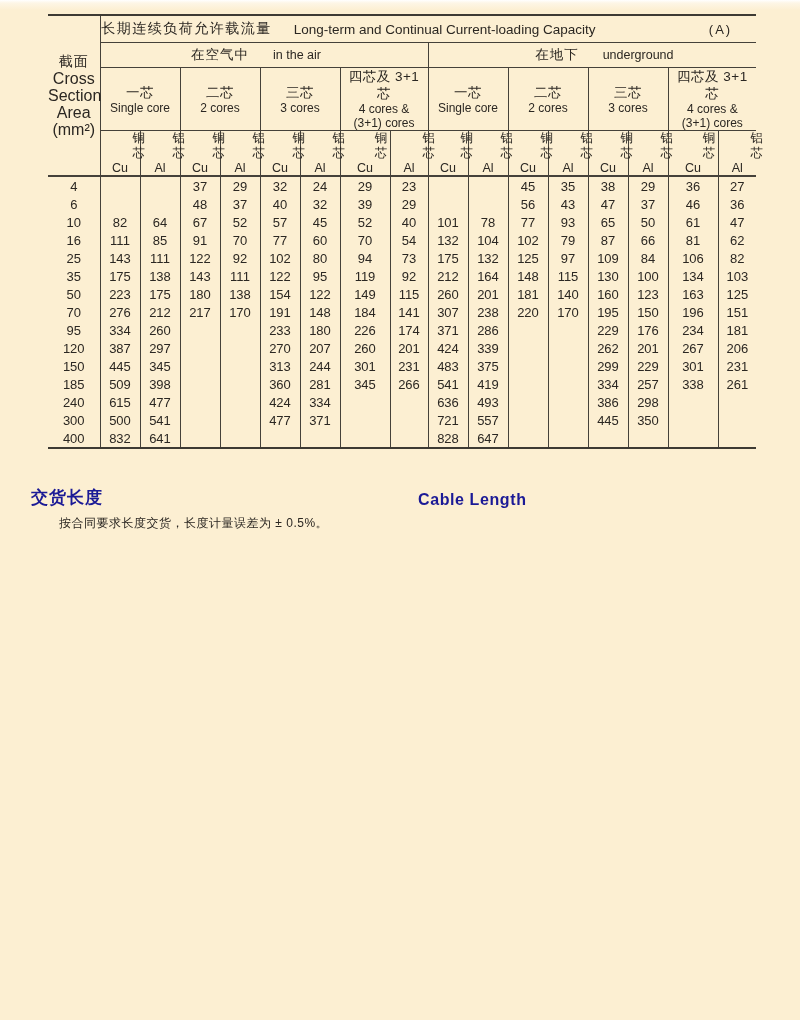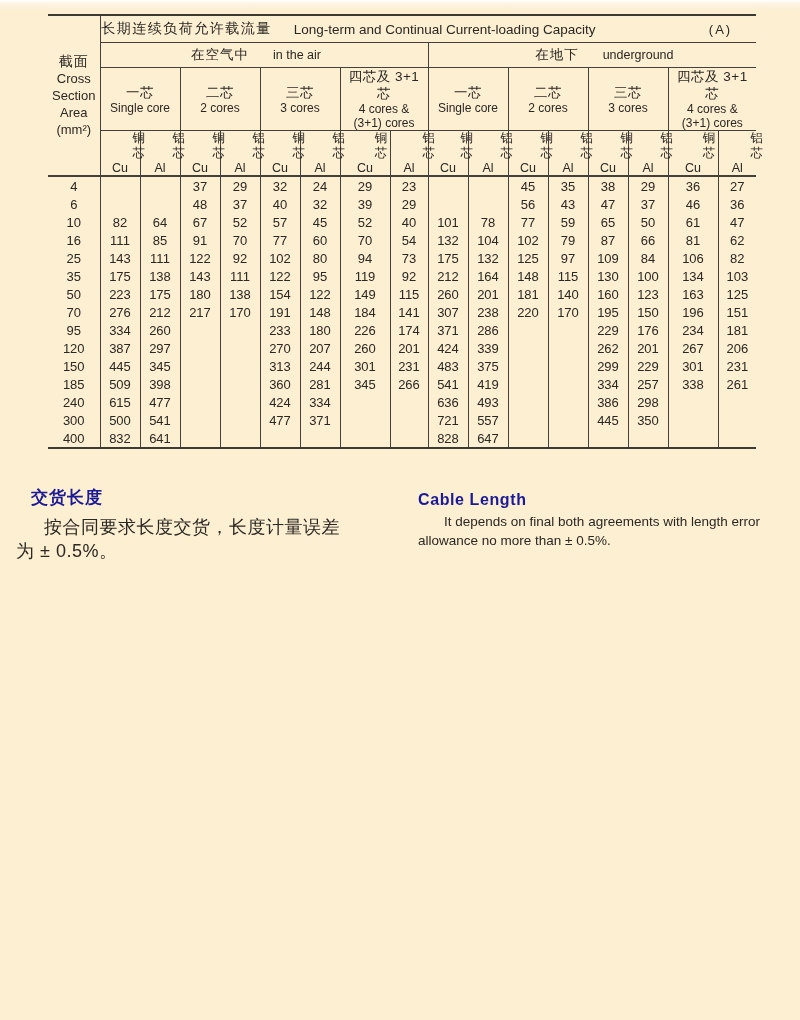--- a/index.html
+++ b/index.html
@@ -25,7 +25,7 @@
 
   .sizehead { border-right:1px solid #45413a; border-bottom:2px solid #45413a; }
   .sh-cn { font-size:14px; line-height:17px; letter-spacing:1px; }
-  .sh-en { font-size:13px; line-height:17px; }
+  .sh-en { font-size:16px; line-height:17px; }
 
   .r-title th.titlecell { height:26px; border-bottom:1px solid #45413a; position:relative; }
   .titlewrap { display:flex; justify-content:center; align-items:center; gap:22px; padding-right:160px; }

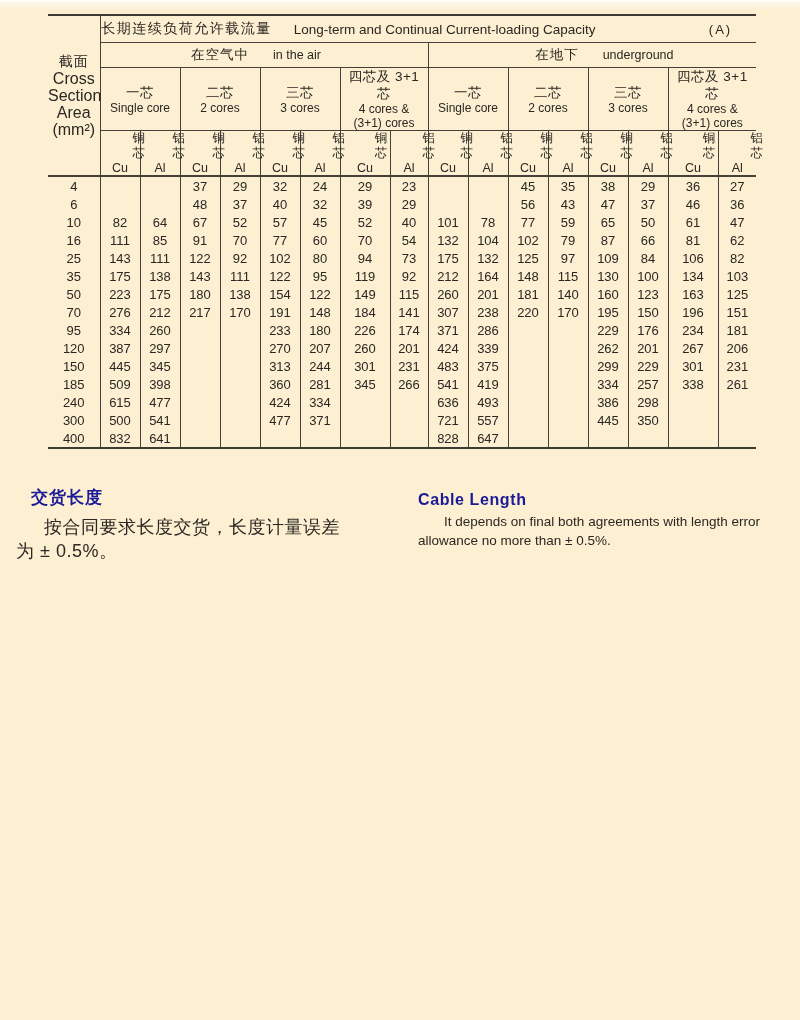--- a/index.html
+++ b/index.html
@@ -269,7 +269,7 @@
           <td class="v val">101</td>
           <td class="v val">78</td>
           <td class="v val">77</td>
-          <td class="v val">59</td>
+          <td class="v val">93</td>
           <td class="v val">65</td>
           <td class="v val">50</td>
           <td class="v val">61</td>

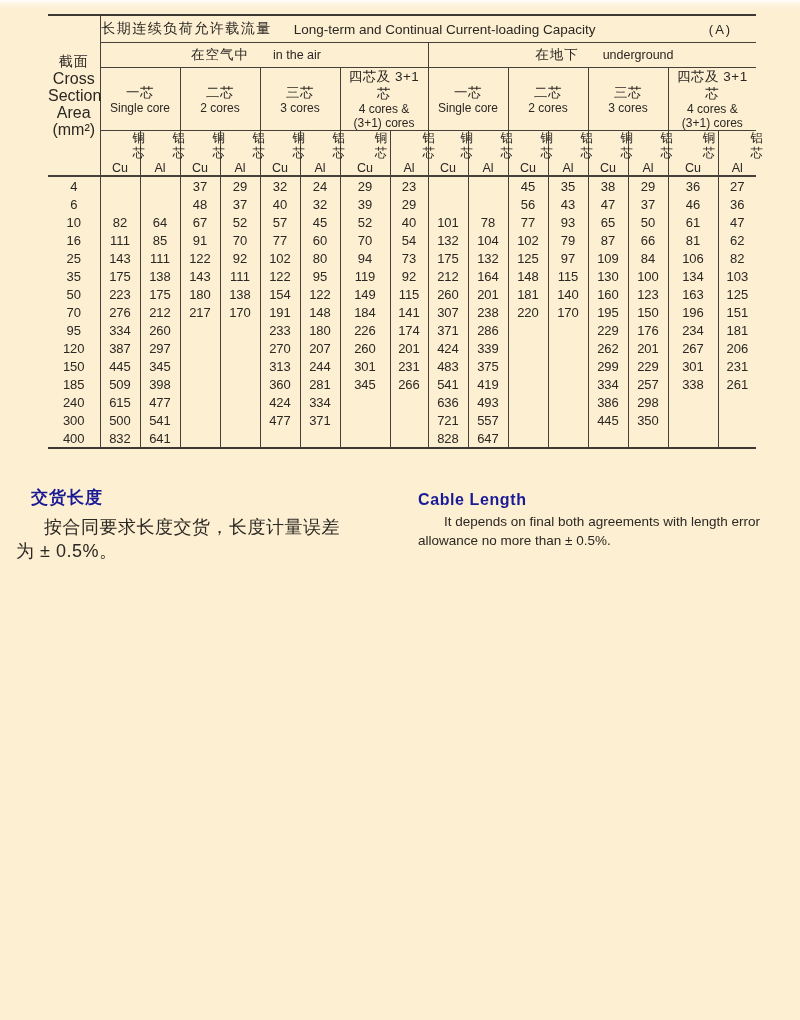--- a/index.html
+++ b/index.html
@@ -55,7 +55,7 @@
   .remark-en { position:absolute; left:418px; top:421px; width:346px; color:#da3c31; font-size:11.5px; line-height:16px; }
   .h-cn  { position:absolute; left:31px;  top:486px; color:#1b1a96; font-size:17px; font-weight:bold; letter-spacing:1px; }
   .h-en  { position:absolute; left:418px; top:491px; color:#1b1a96; font-size:16px; font-weight:bold; letter-spacing:0.6px;text-align:right; }
-  .body-cn { position:absolute; left:16px;  top:515px; width:340px; font-size:18px; text-indent:28px; letter-spacing:0.5px; }
+  .body-cn { position:absolute; left:31px;  top:515px; width:340px; font-size:12px; text-indent:28px; letter-spacing:0.5px; }
   .body-en { position:absolute; left:418px; top:512px; width:342px; font-size:13.5px; line-height:19px; text-align:justify; text-indent:26px; }
 </style>
 </head>

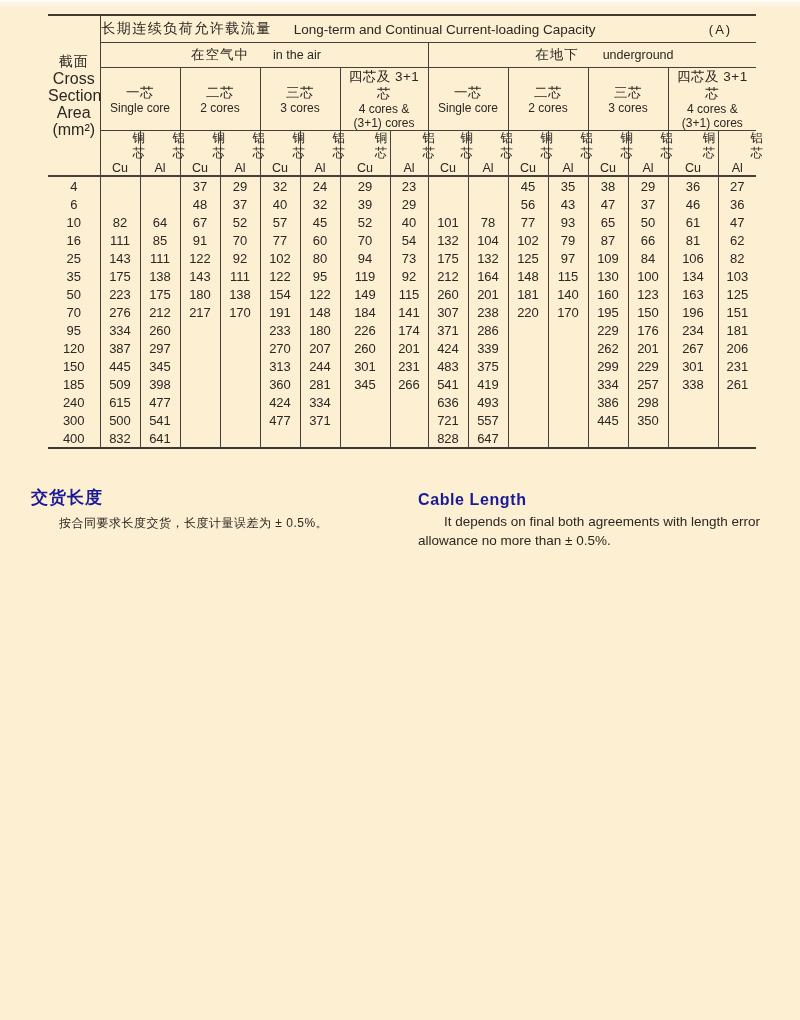--- a/index.html
+++ b/index.html
@@ -510,7 +510,6 @@
   <div class="h-cn">交货长度</div>
   <div class="h-en">Cable Length</div>
   <div class="body-cn">按合同要求长度交货，长度计量误差为 ± 0.5%。</div>
-  <div class="body-en">It depends on final both agreements with length error allowance no more than ± 0.5%.</div>
 
 </div>
 

